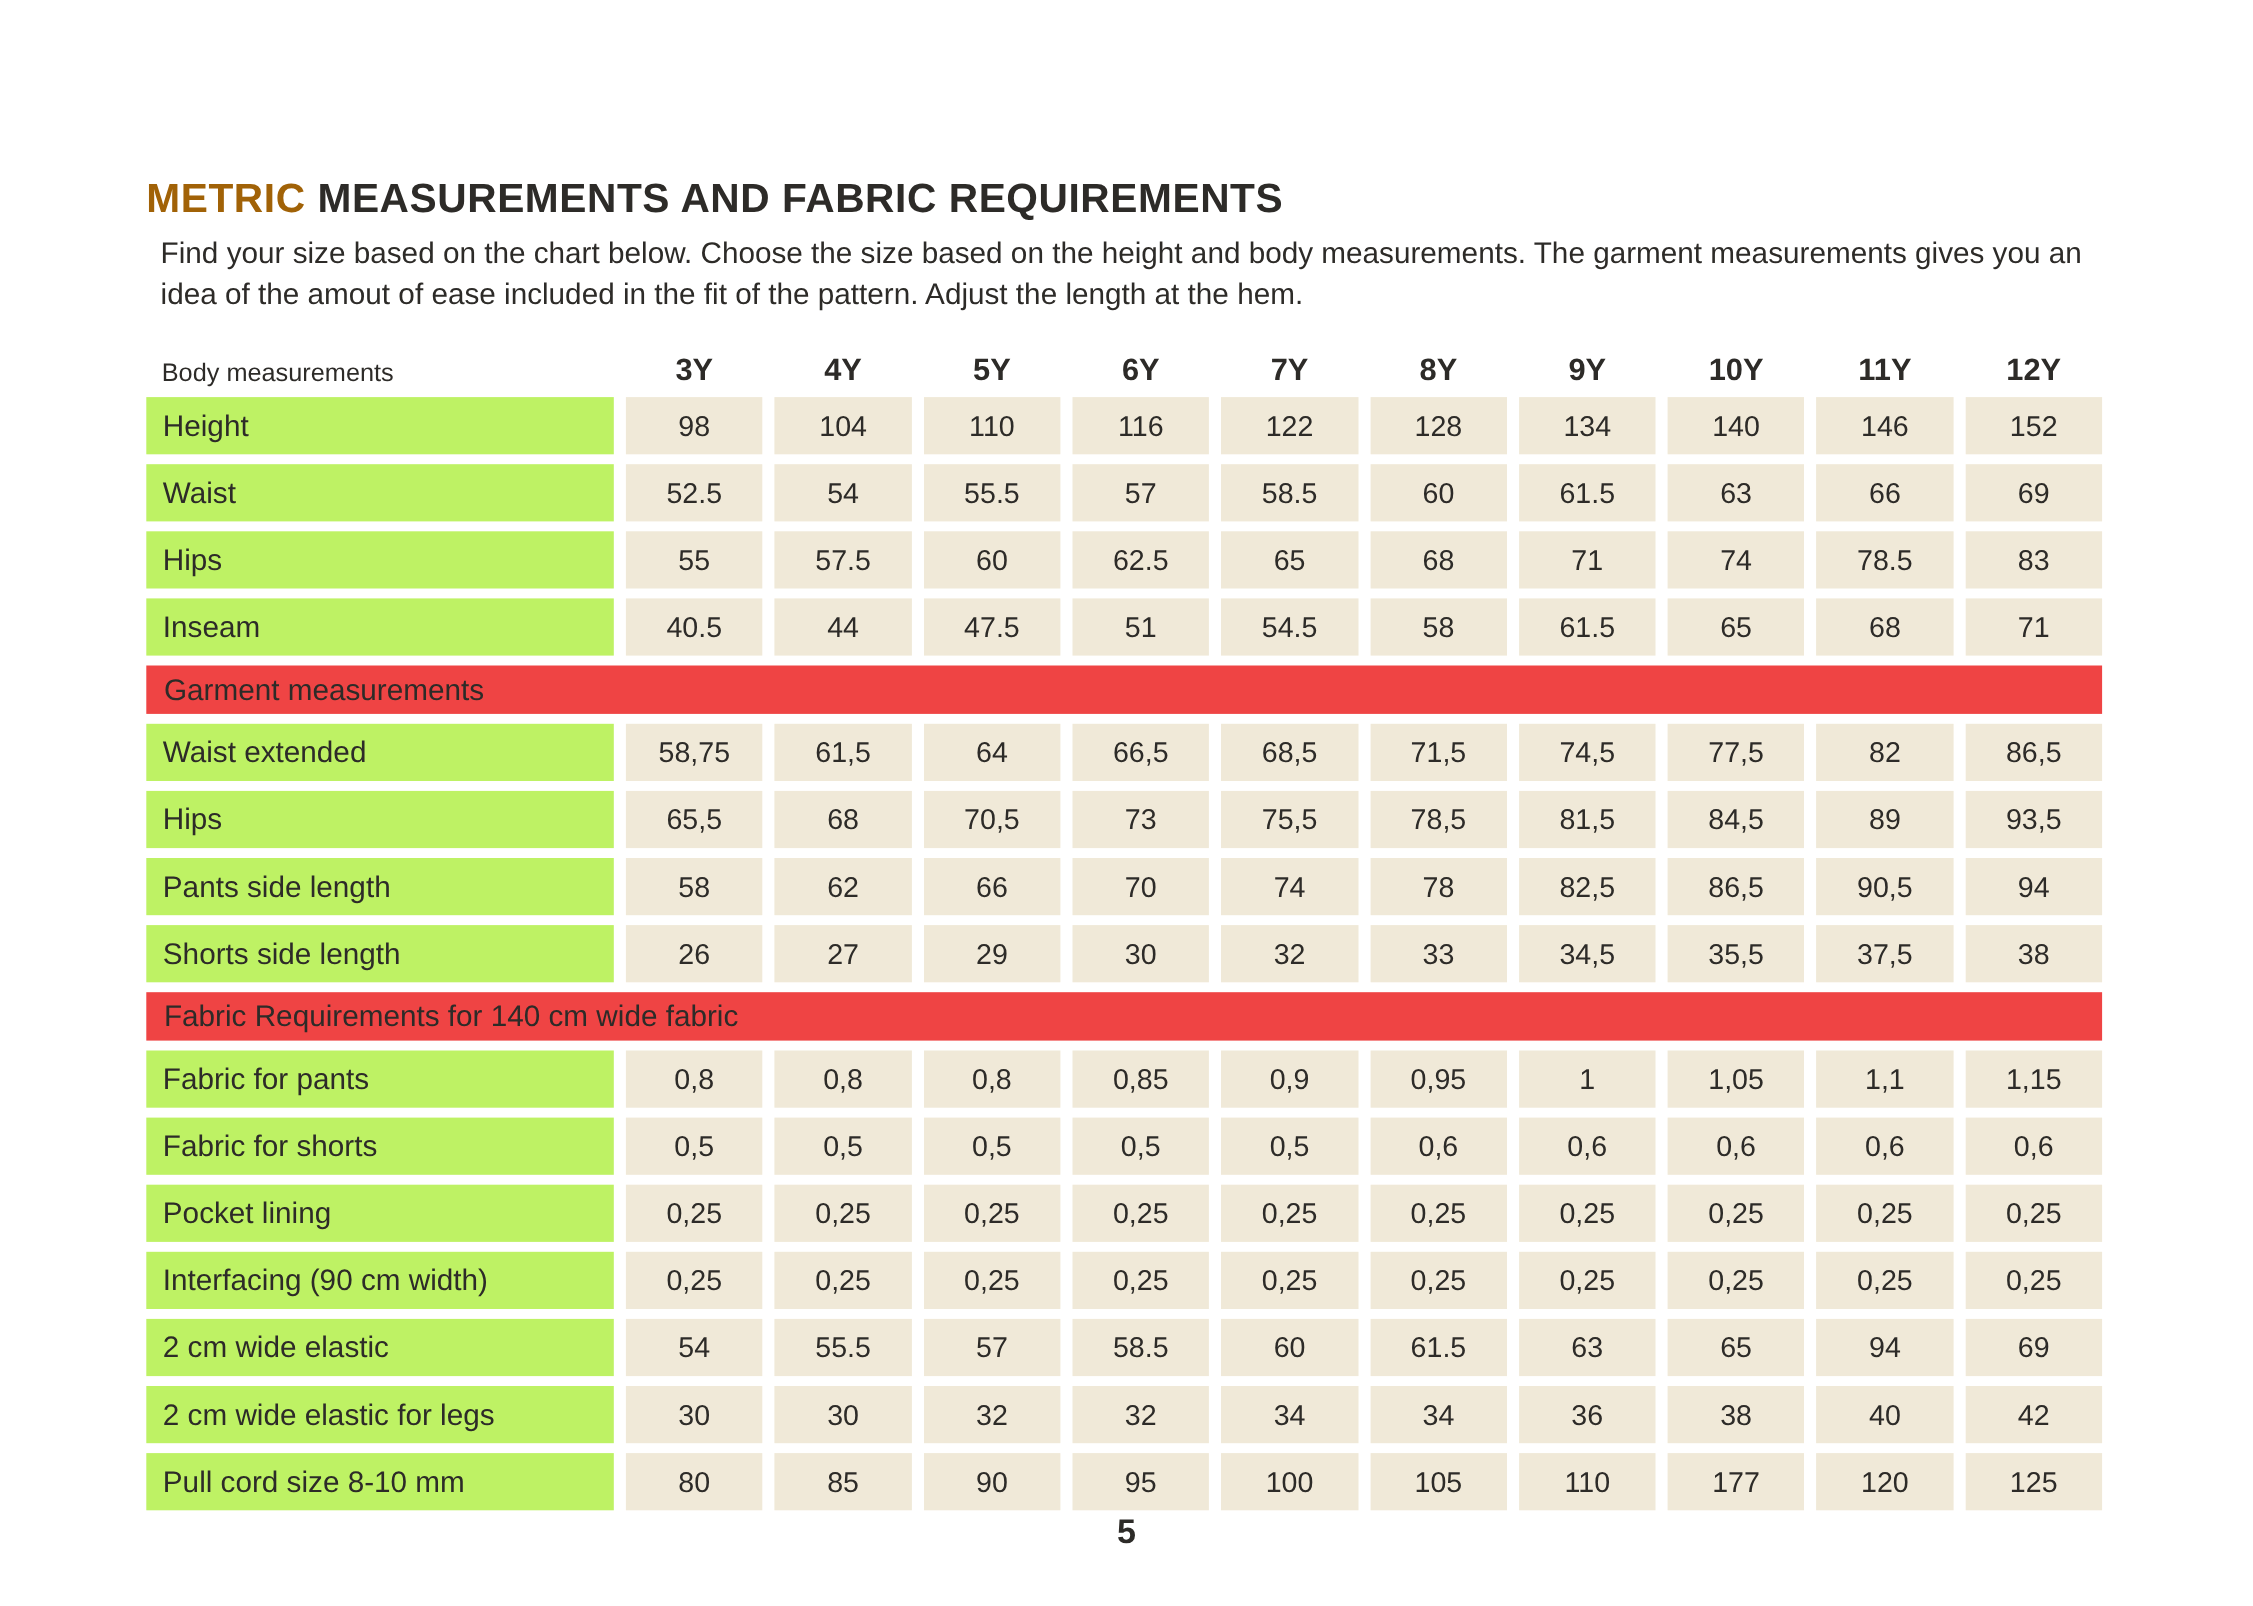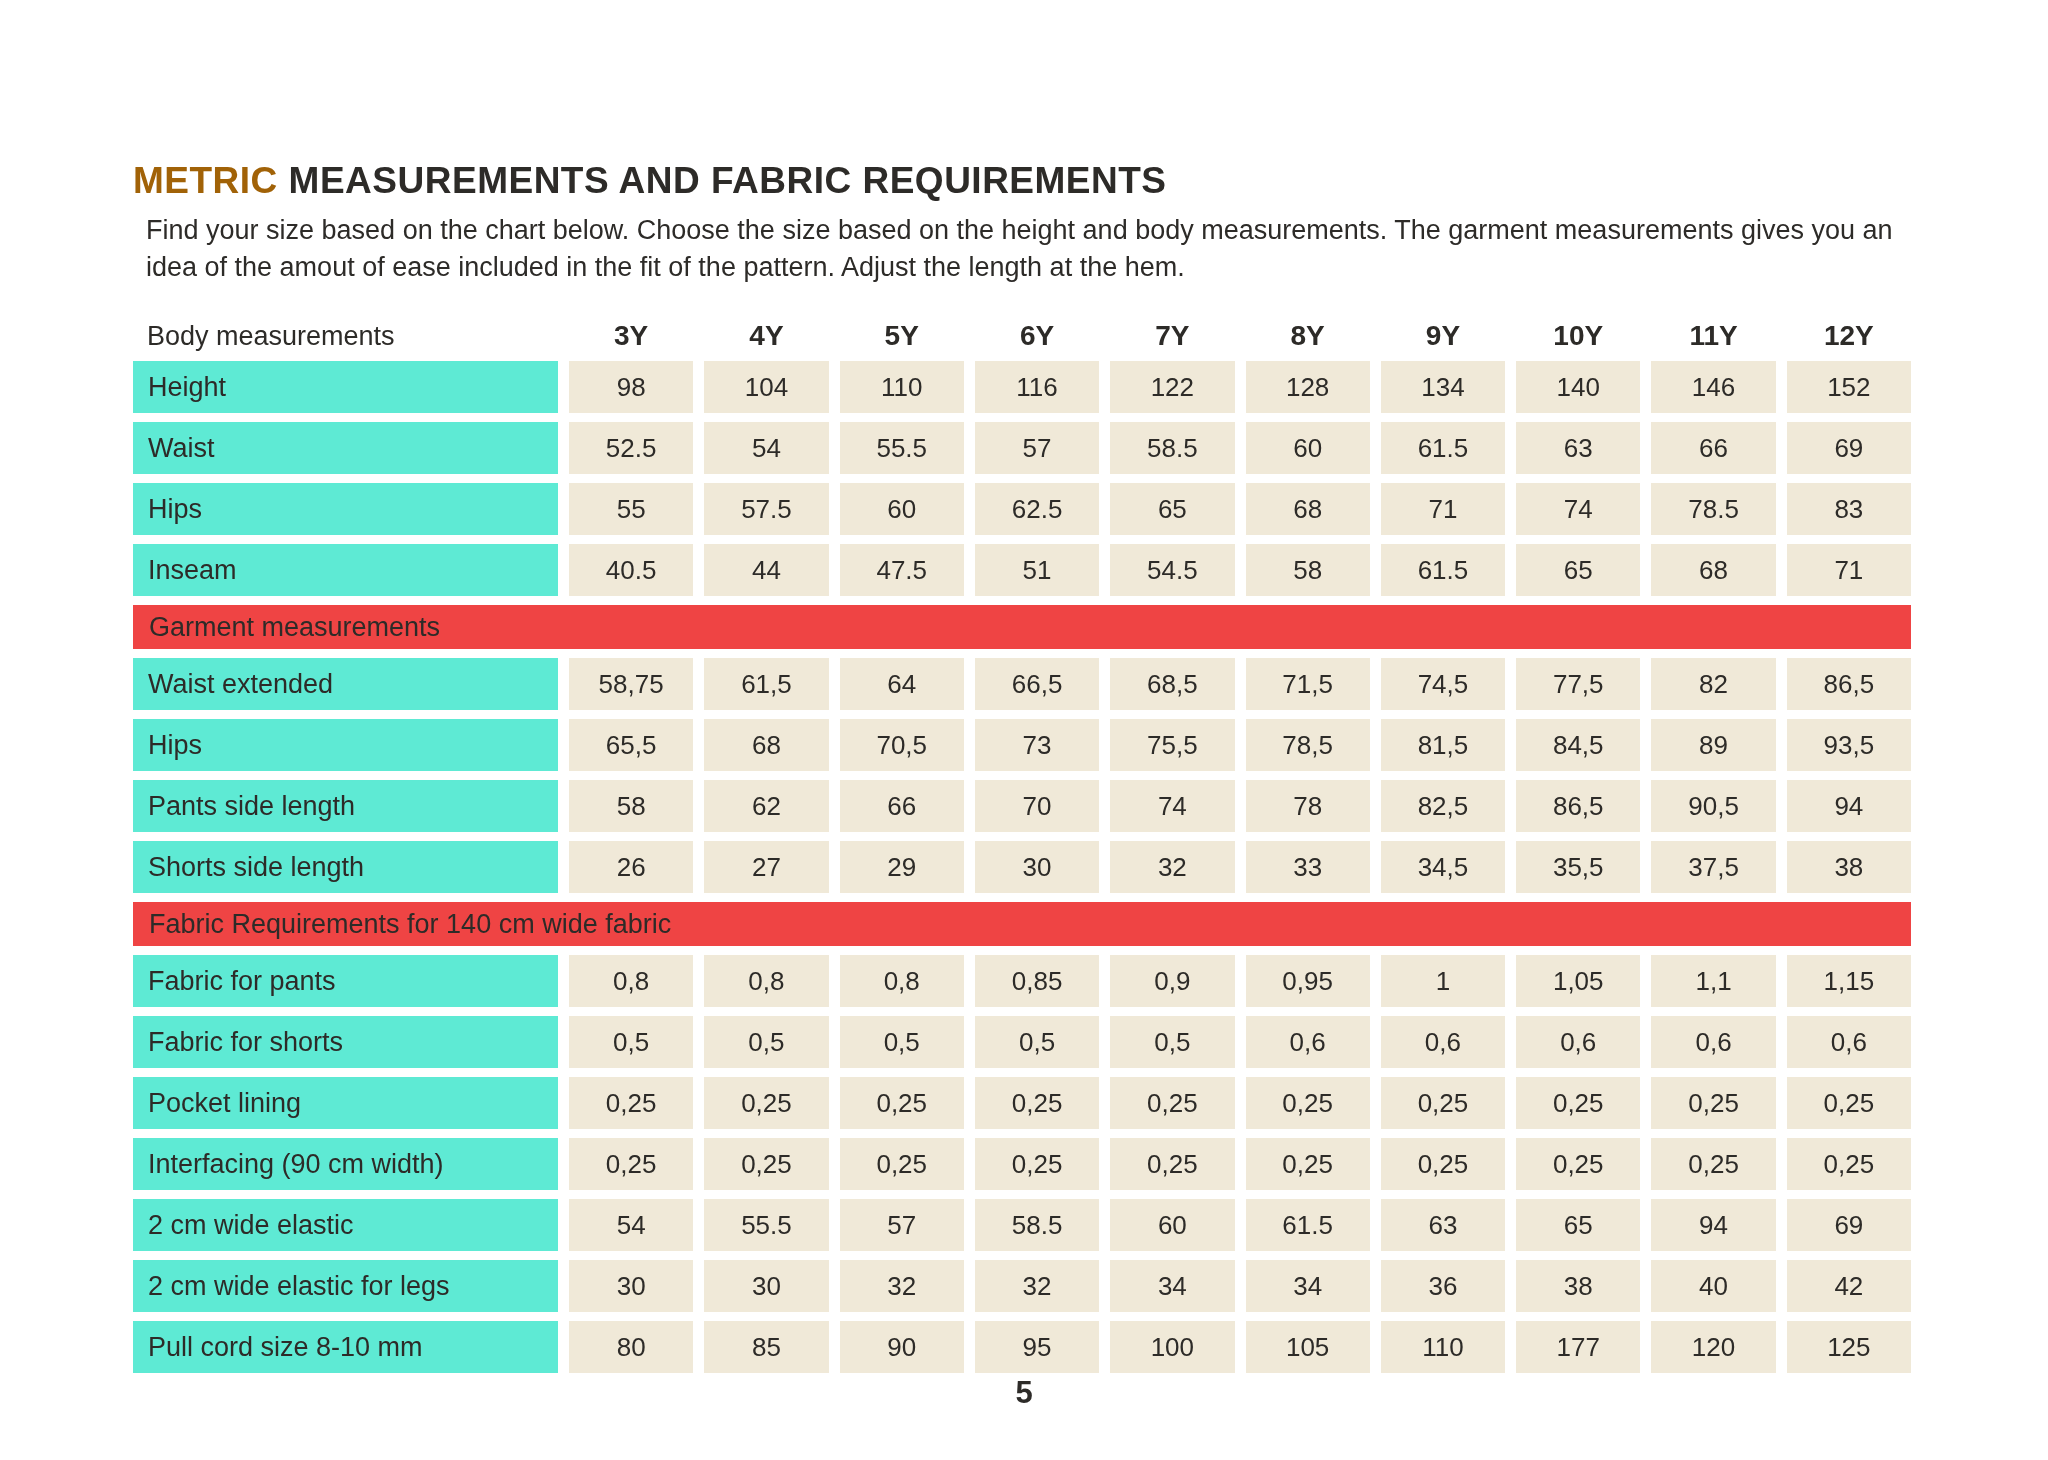--- a/index.html
+++ b/index.html
@@ -50,7 +50,7 @@
     height: 42px;
     display: flex;
     align-items: flex-end;
-    font-size: 27px;
+    font-size: 23px;
   }
   .hdr-label { padding-left: 14px; font-weight: 400; }
   .hdr-size {

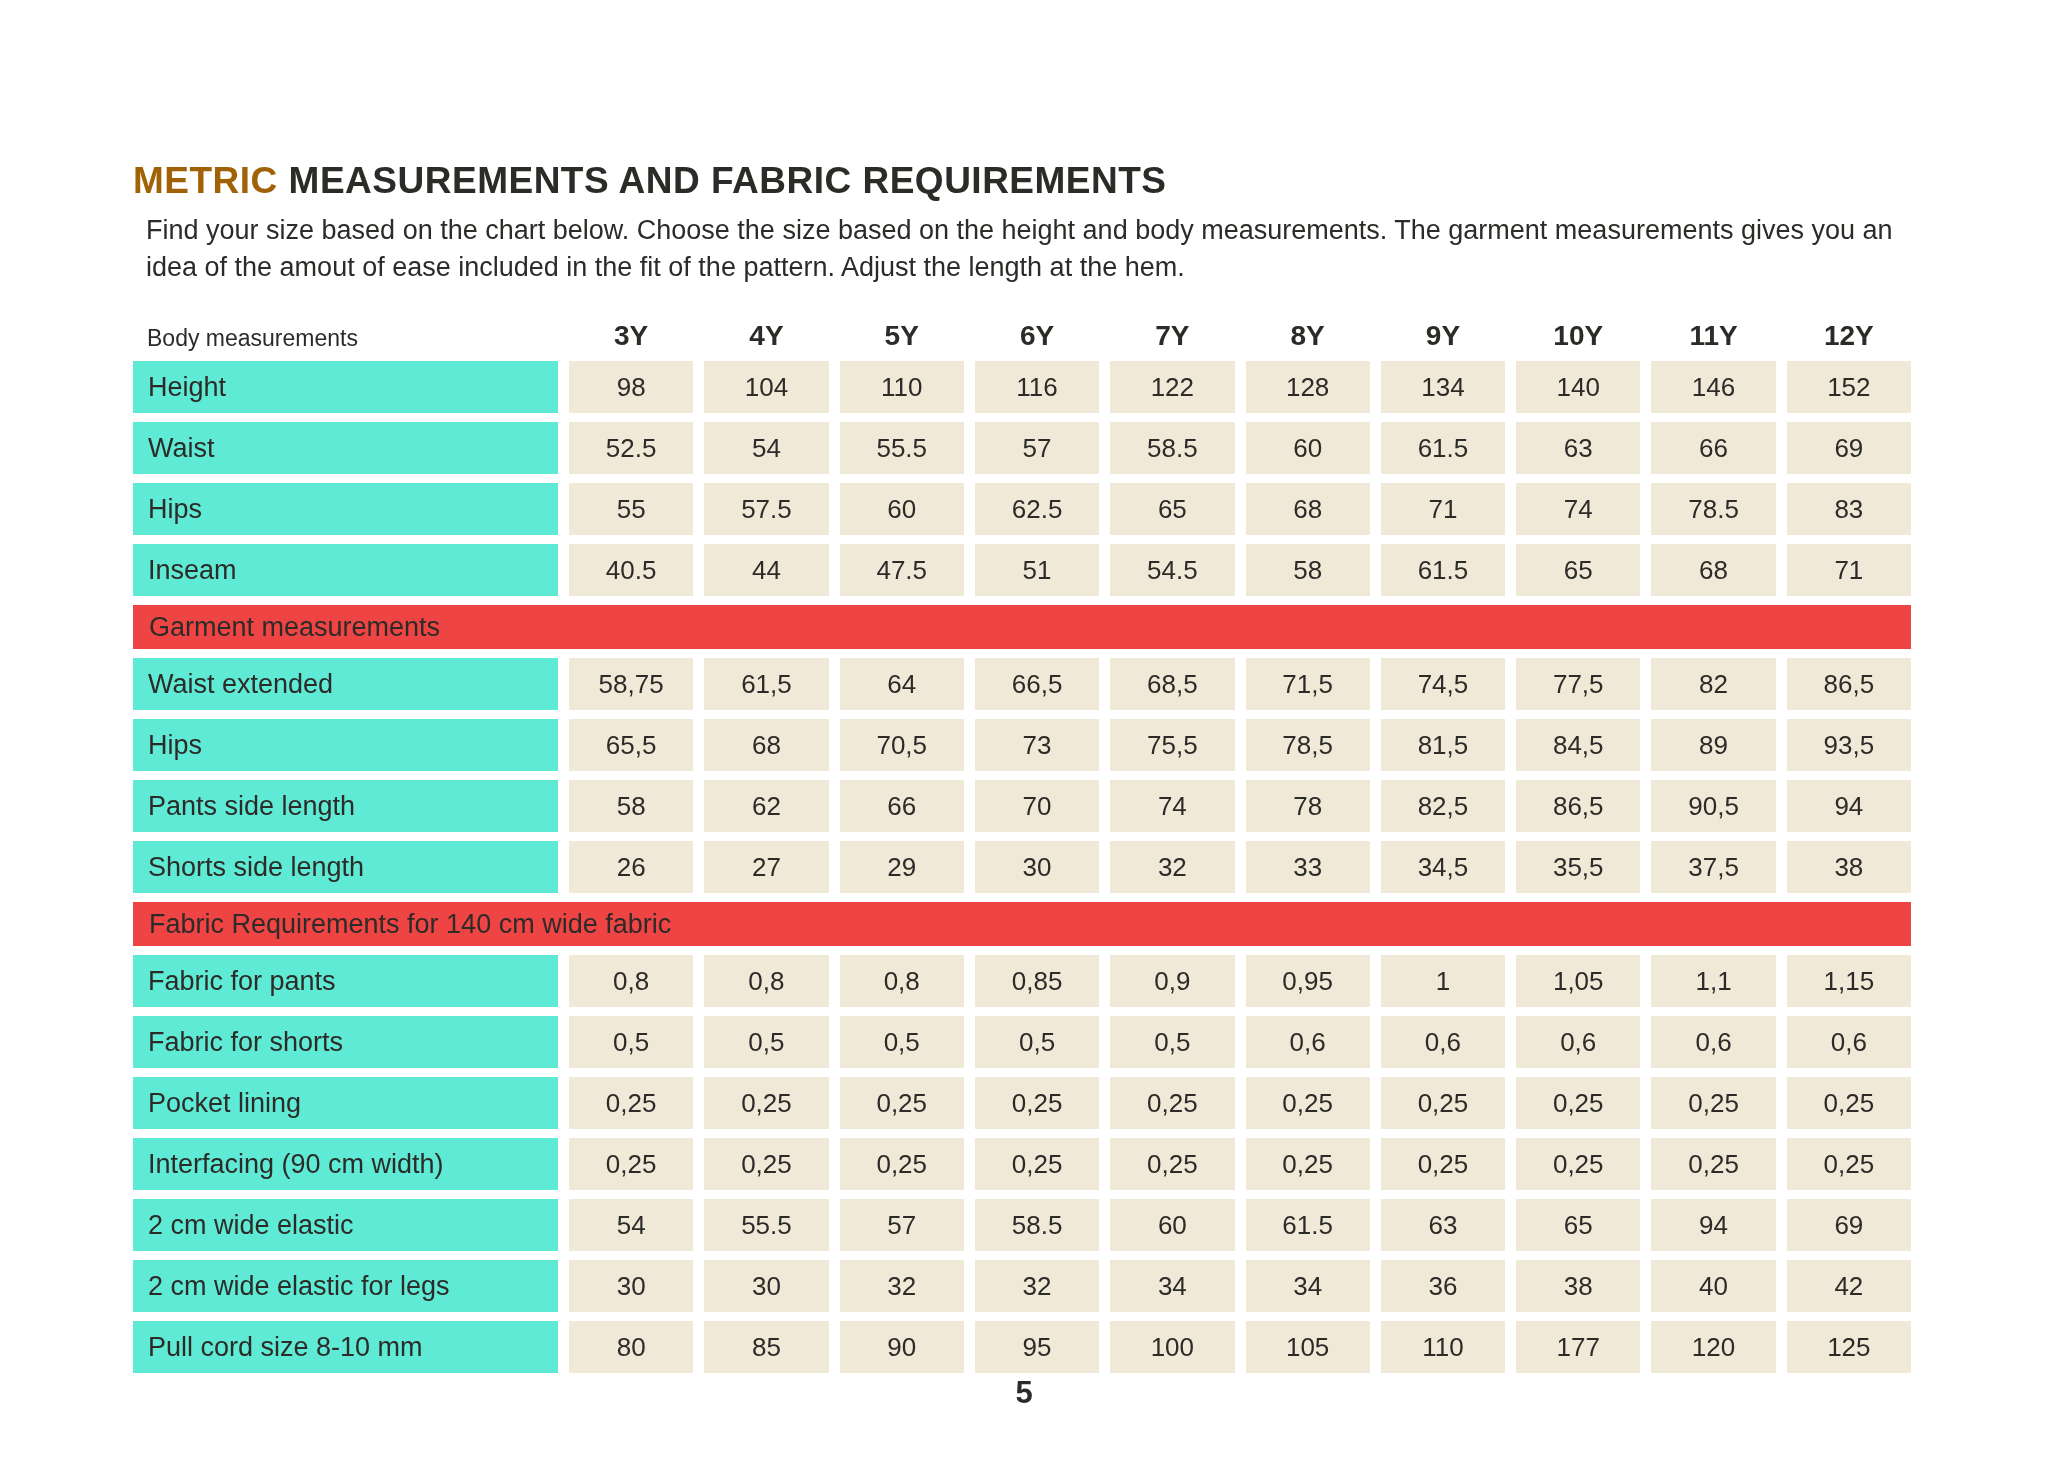--- a/index.html
+++ b/index.html
@@ -70,7 +70,7 @@
   }
   .row-label {
     height: 52px;
-    background: #5eead4;
+    background: #bef264;
     display: flex;
     align-items: center;
     padding-left: 15px;

